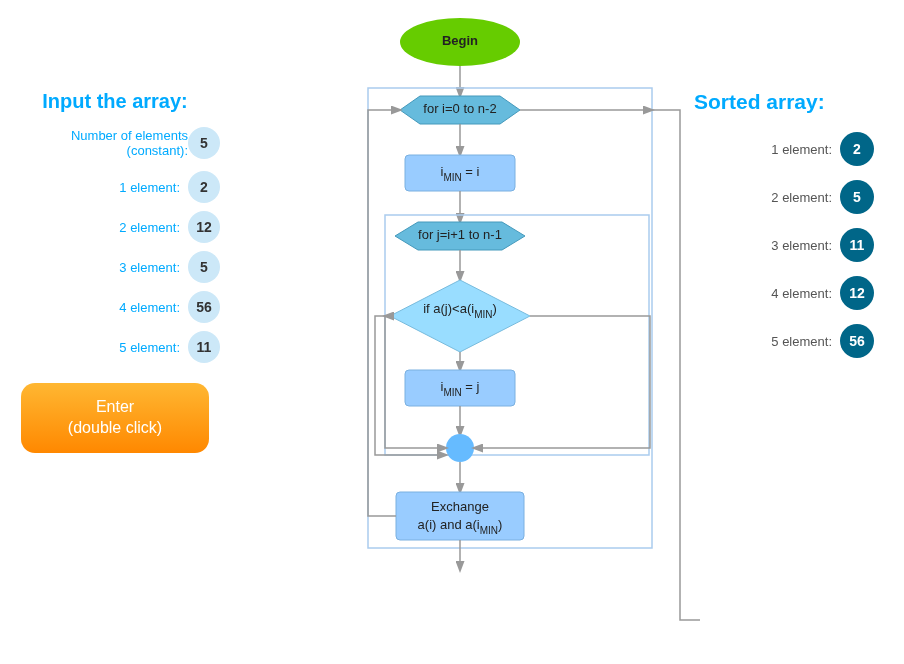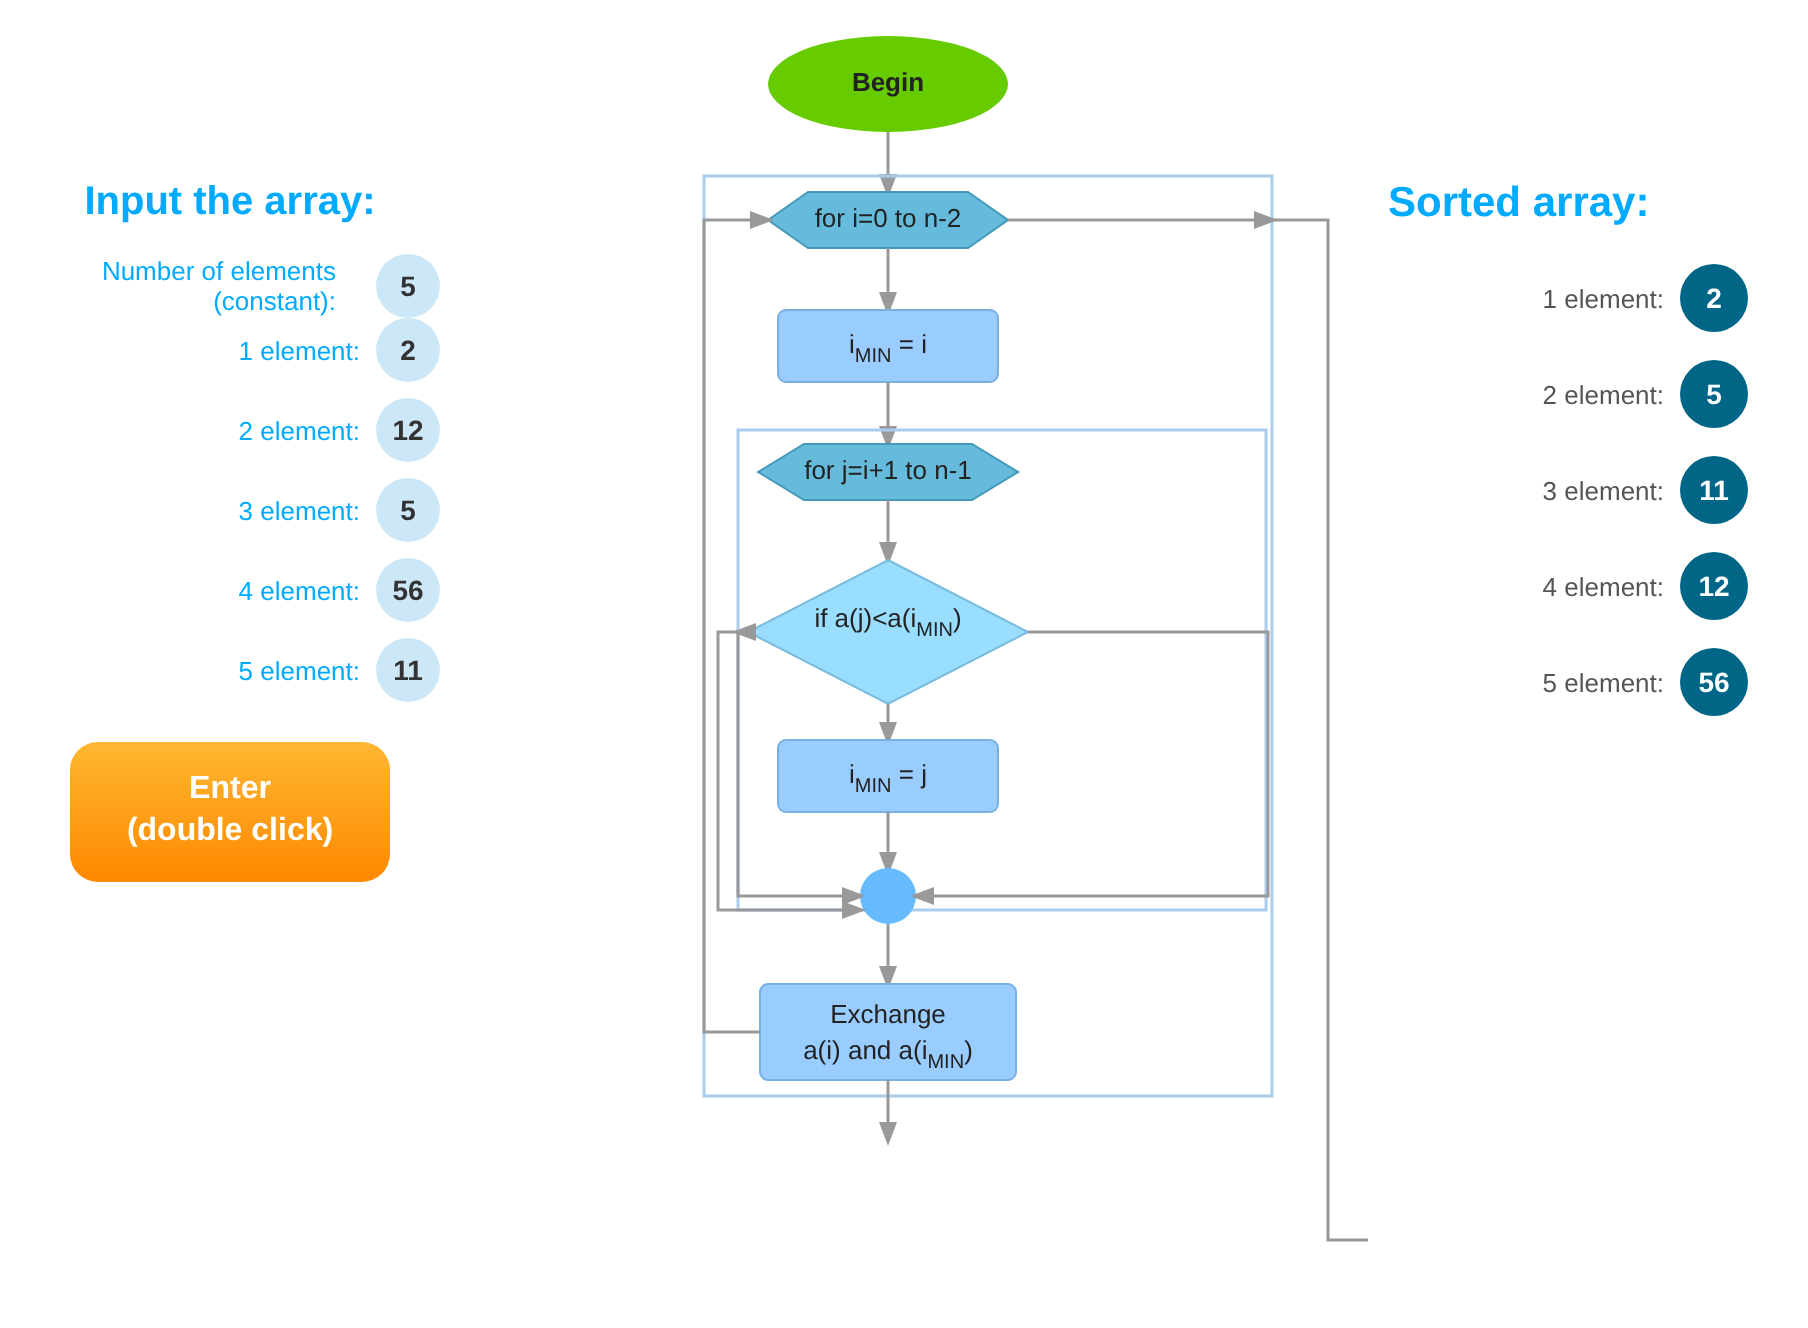--- a/index.html
+++ b/index.html
@@ -119,7 +119,7 @@
     
     .flowchart {
       position: absolute;
-      left: 204px;
+      left: 220px;
       top: 0;
       width: 480px;
       height: 508px;

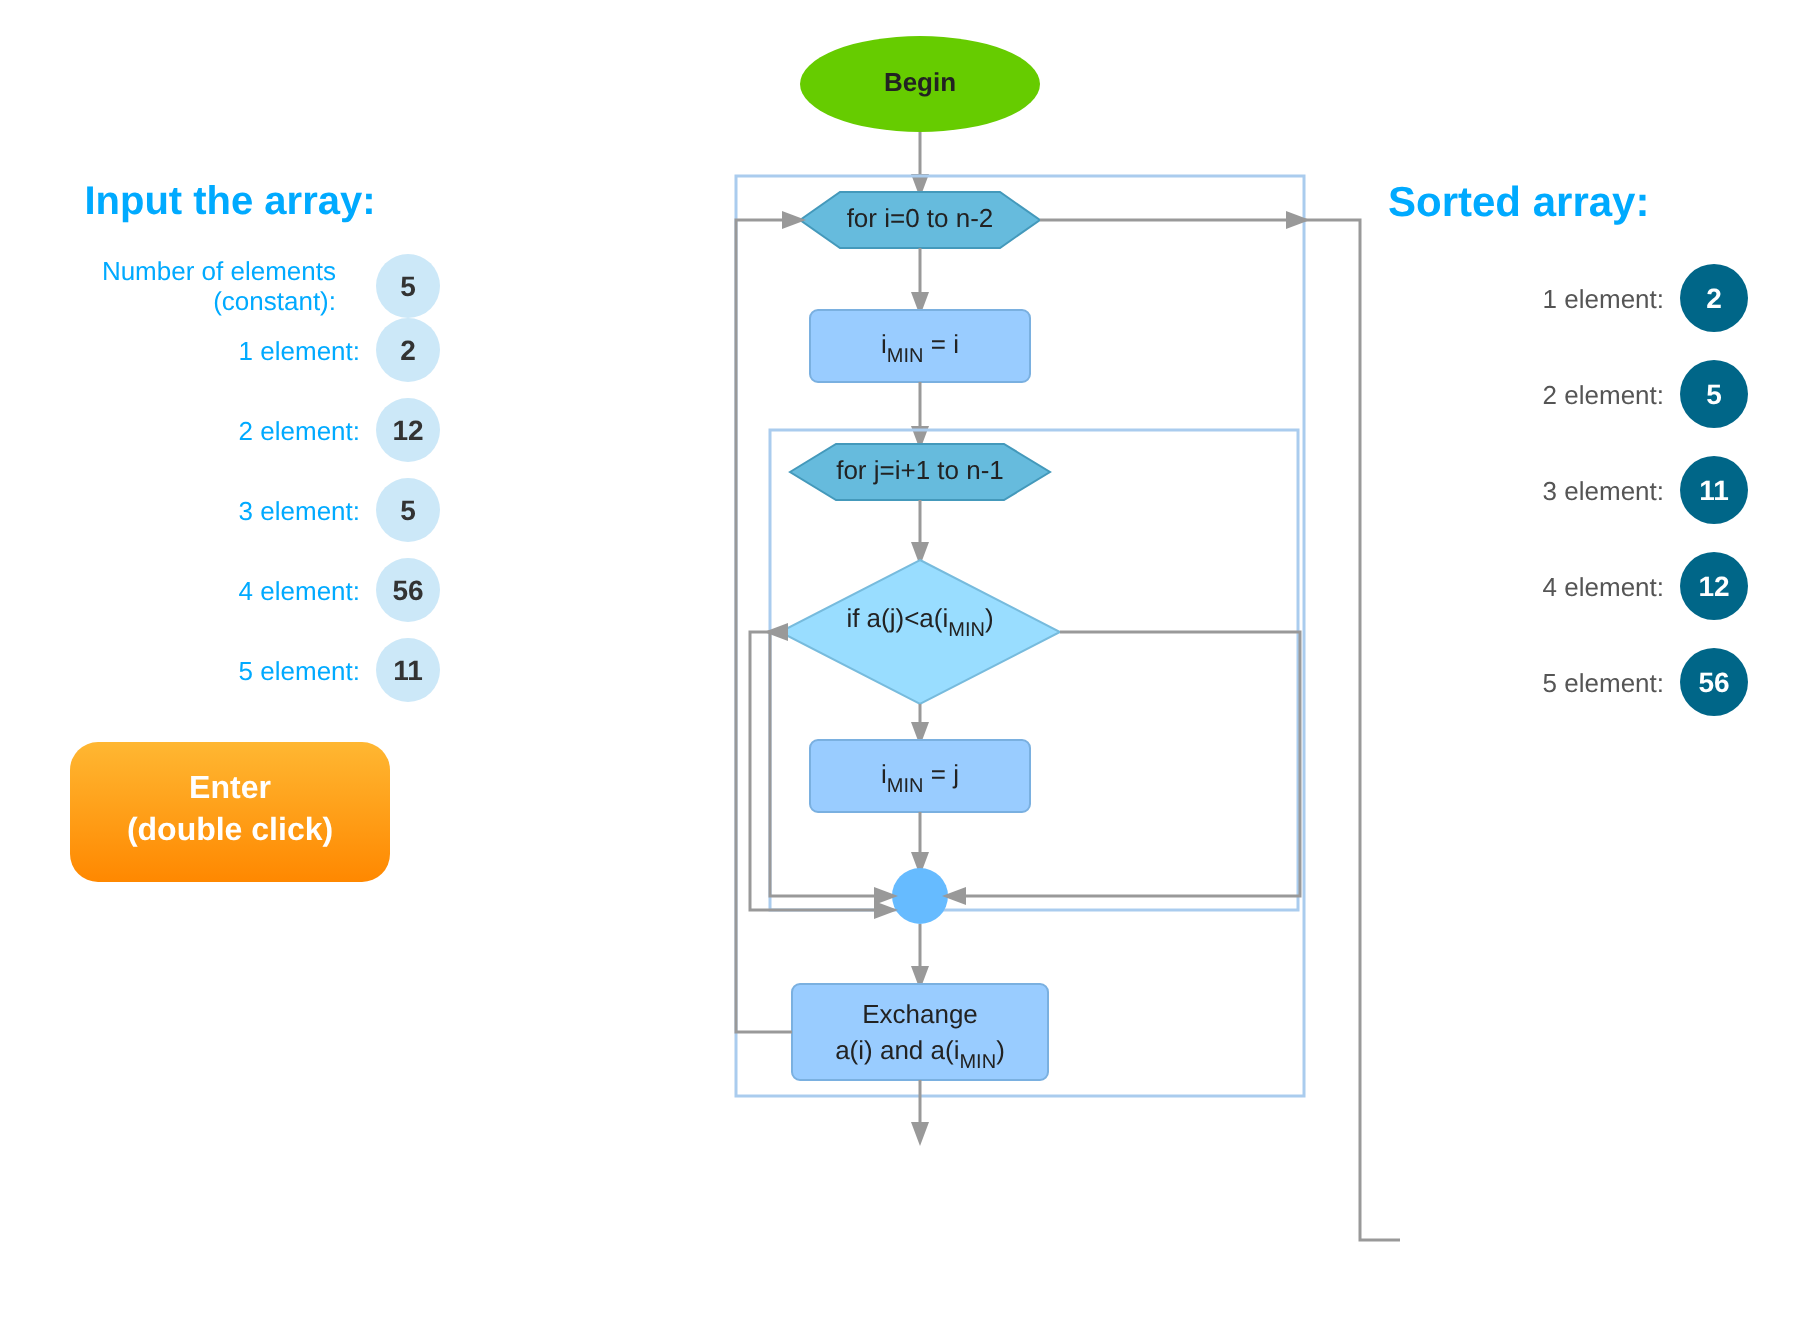--- a/index.html
+++ b/index.html
@@ -30,8 +30,8 @@
       display: flex;
       align-items: center;
       justify-content: flex-end;
-      margin-bottom: 0;
-      gap: 20px;
+      margin-bottom: 12px;
+      gap: 0;
     }
     .num-elements-label {
       color: #00aaff;

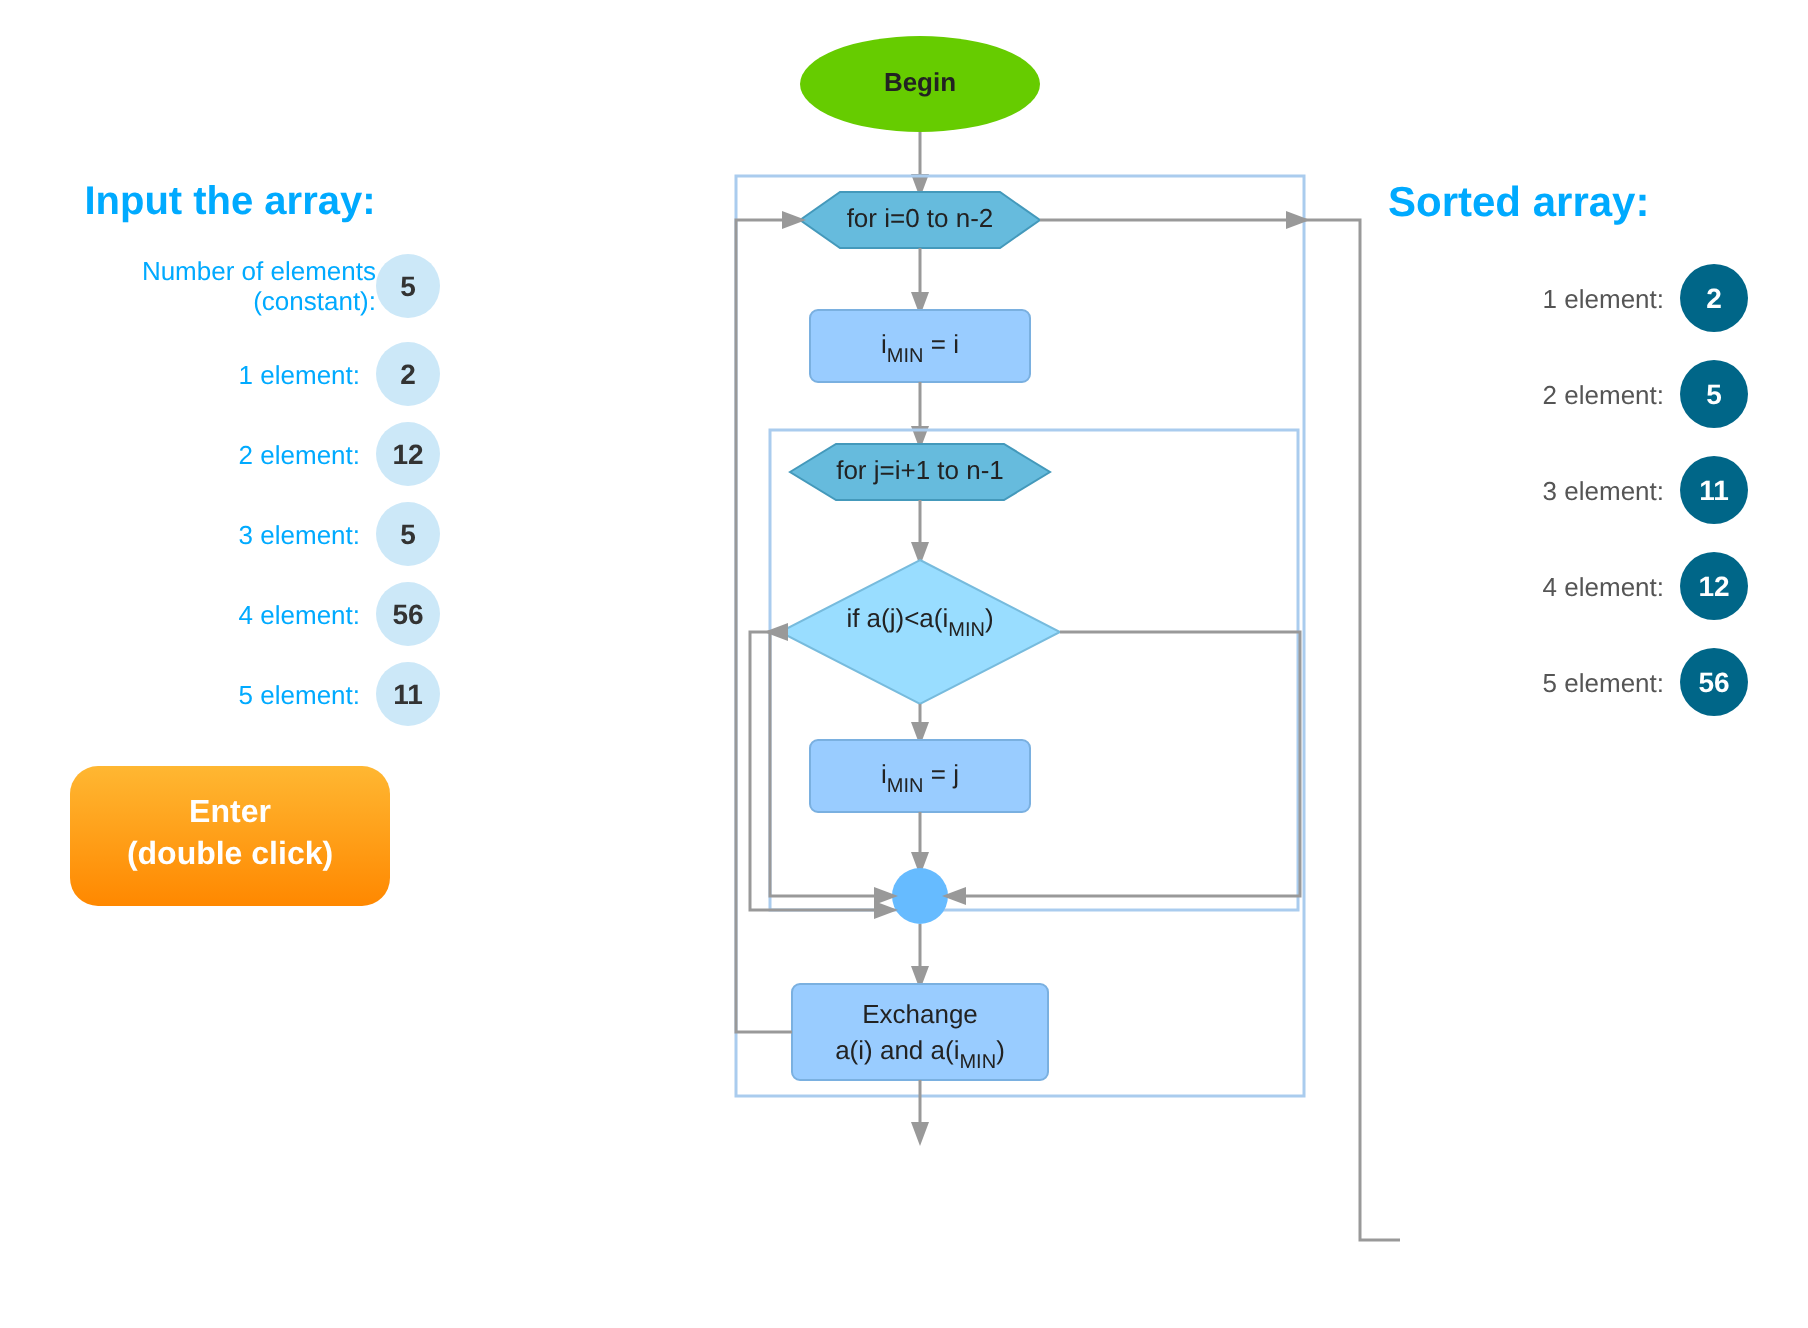--- a/index.html
+++ b/index.html
@@ -65,13 +65,13 @@
     .enter-btn {
       background: linear-gradient(180deg, #ffb732, #ff8800);
       color: white;
-      font-weight: bold;
+      font-weight: normal;
       font-size: 16px;
       border: none;
       border-radius: 14px;
       padding: 14px 20px;
       cursor: pointer;
-      width: 160px;
+      width: 188px;
       margin: 20px auto 0;
       display: block;
       text-align: center;

